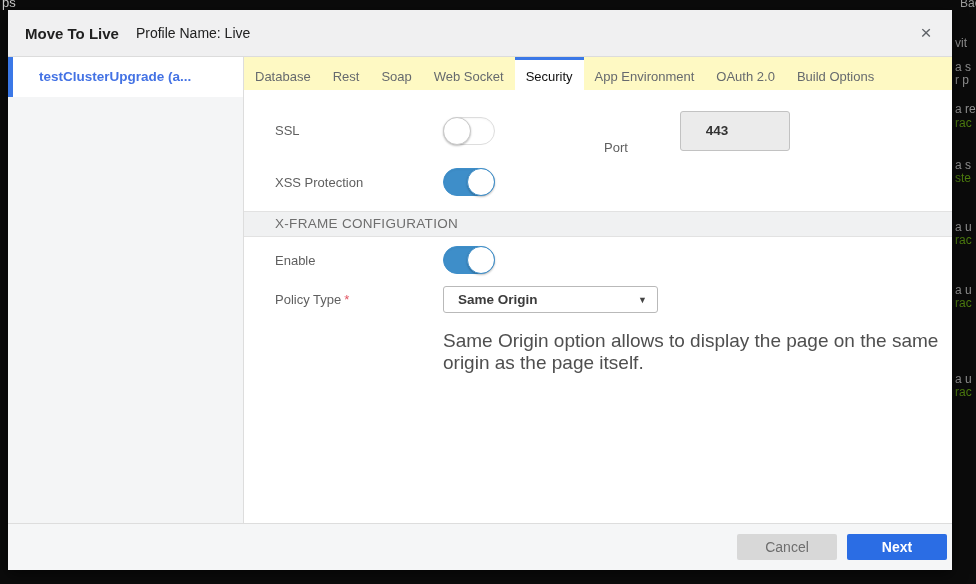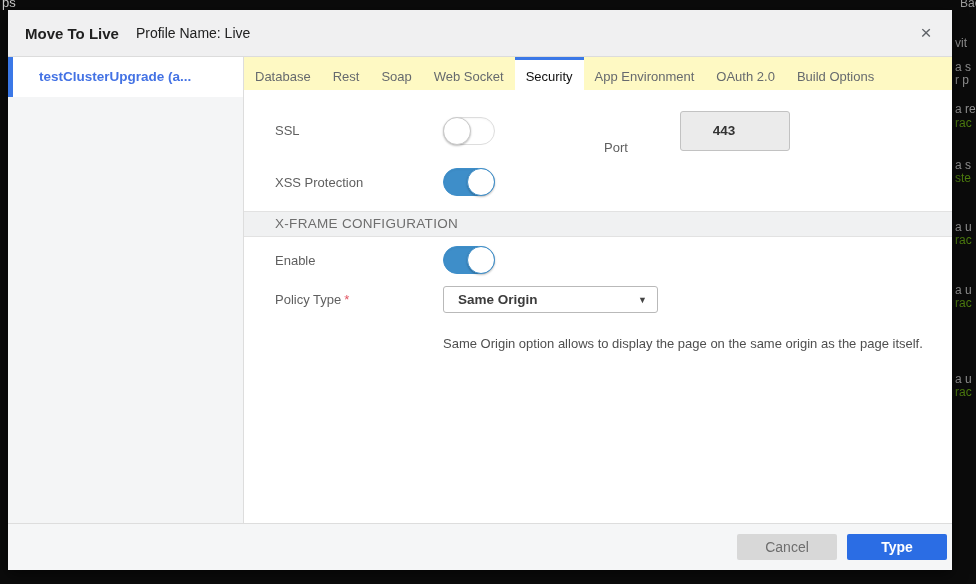--- a/index.html
+++ b/index.html
@@ -85,7 +85,7 @@
   .port-label { margin-left:109px; margin-right:52px; font-size:13px; color:#5f5f5f;margin-top:34px; }
   .port-input {
     width:110px; height:40px; background:#ebebeb; border:1px solid #c2c2c2; border-radius:3px;
-    font-size:13.5px; font-weight:bold; color:#333333; padding-left:32px;
+    font-size:13.5px; font-weight:bold; color:#333333; padding-left:25px;
     font-family:"Liberation Sans",sans-serif;
   }
 

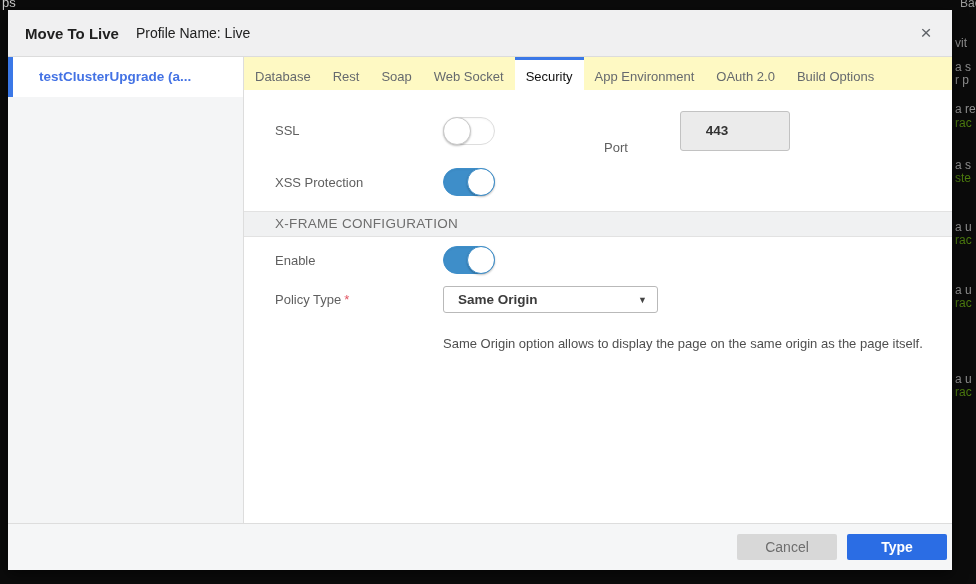--- a/index.html
+++ b/index.html
@@ -104,7 +104,7 @@
   .select-value { font-size:13.5px; font-weight:bold; color:#3c3c3c; flex:1 1 auto; }
   .select-caret { font-size:9px; color:#444444; }
 
-  .helper { margin-top:23px; padding-left:199px; font-size:13px; color:#4f4f4f; }
+  .helper { margin-top:17px; padding-left:199px; font-size:19px; color:#4f4f4f; }
 
   
   .modal-footer {

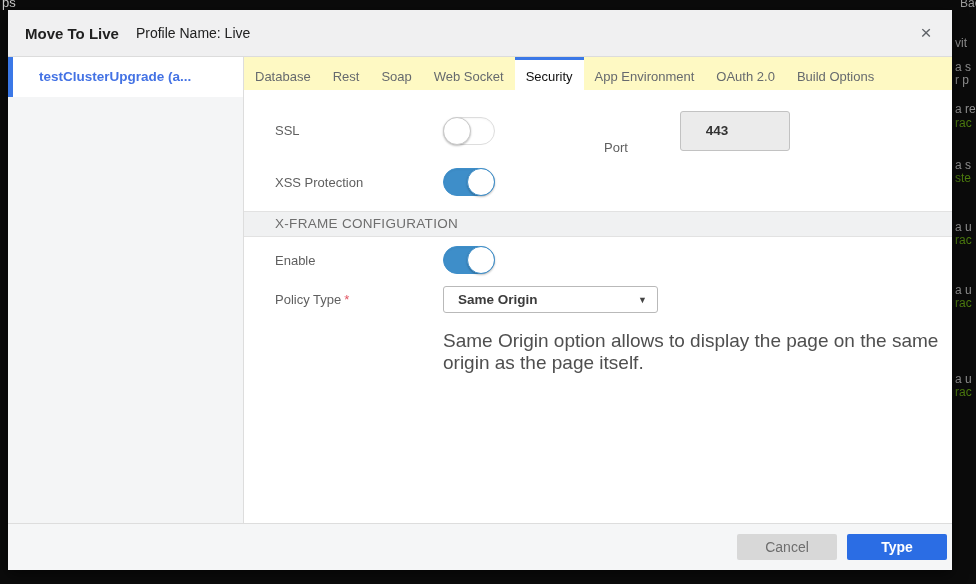--- a/index.html
+++ b/index.html
@@ -213,7 +213,7 @@
 
   <div class="modal-footer">
     <button class="btn btn-cancel">Cancel</button>
-    <button class="btn btn-next">Type</button>
+    <button class="btn btn-next">Next</button>
   </div>
 
 </div>

